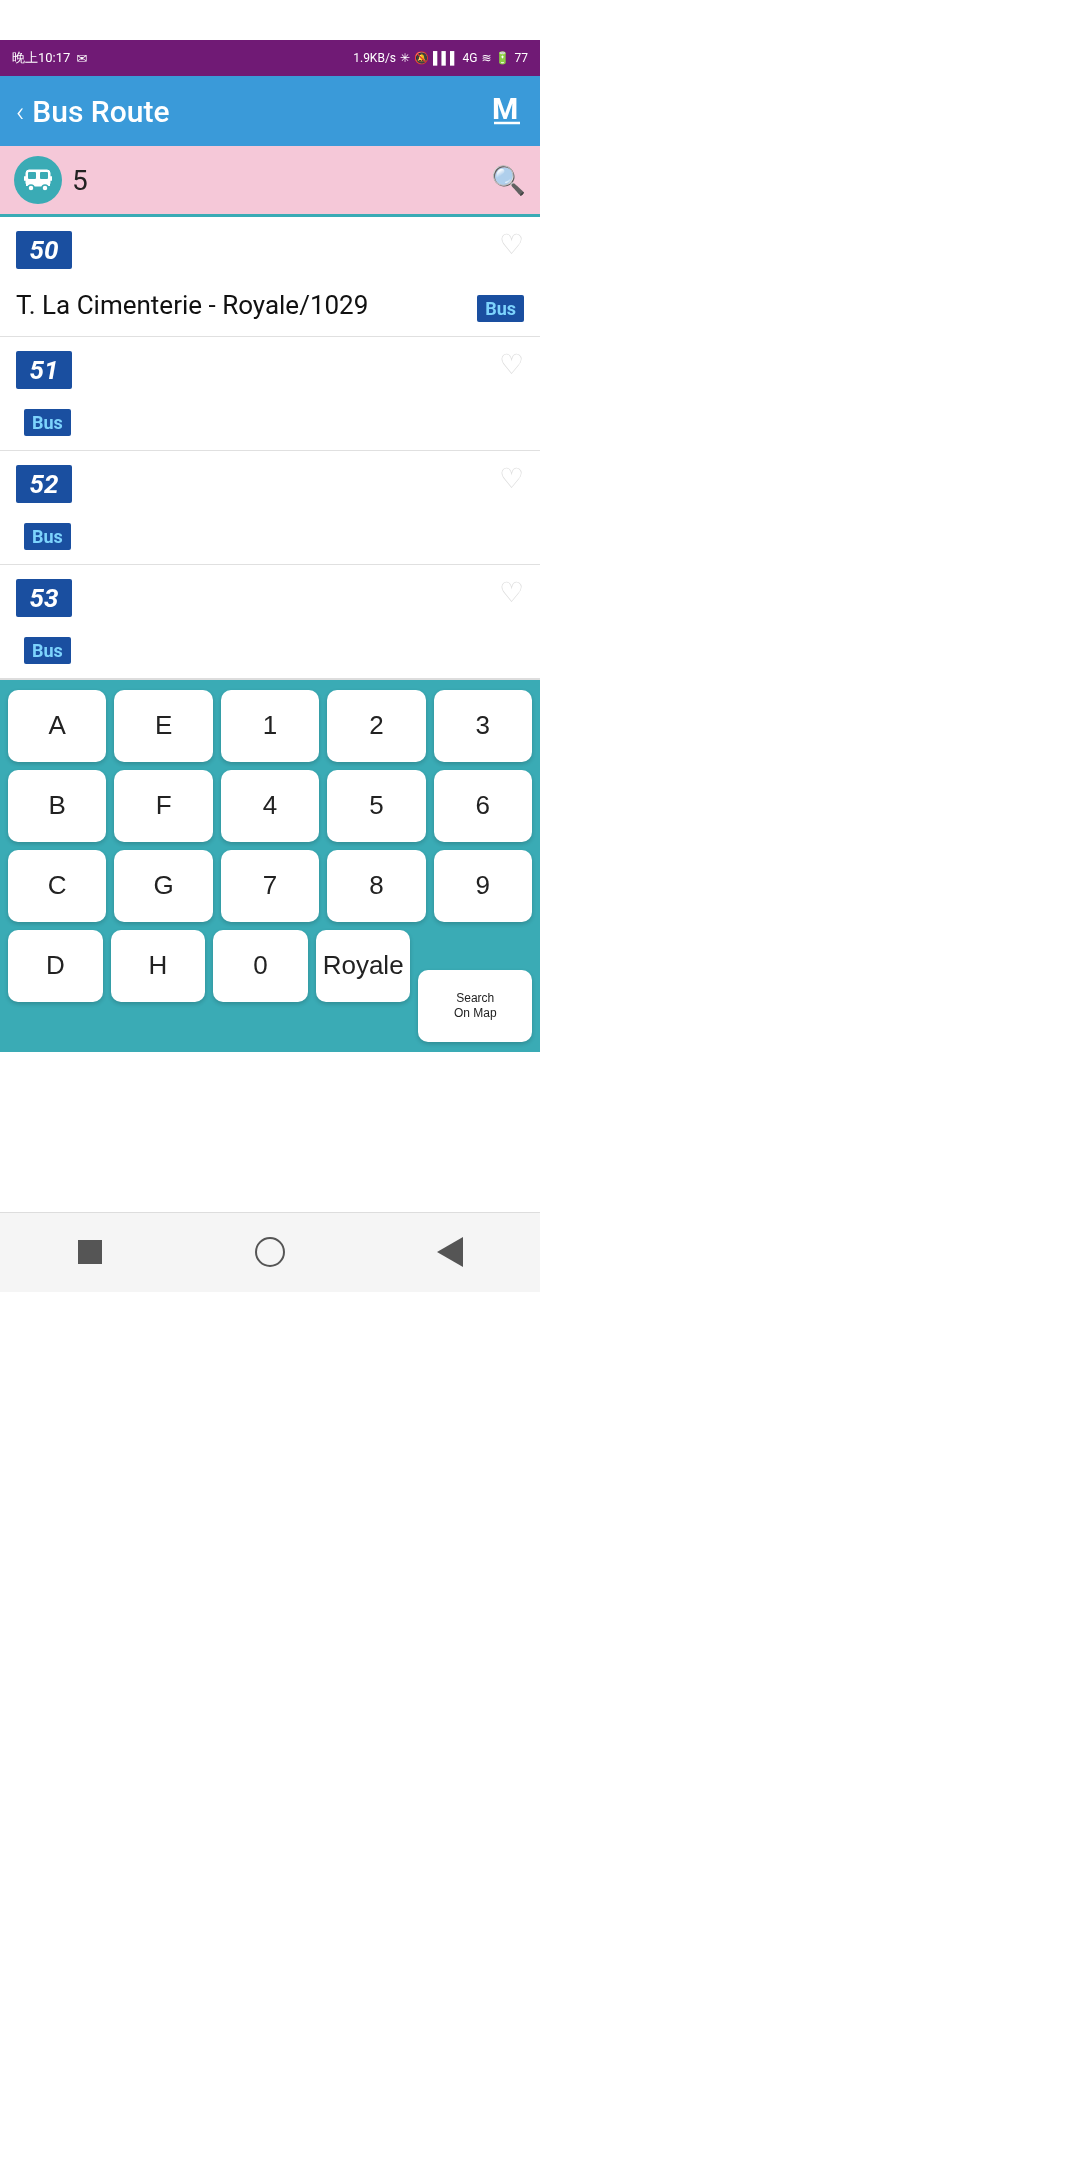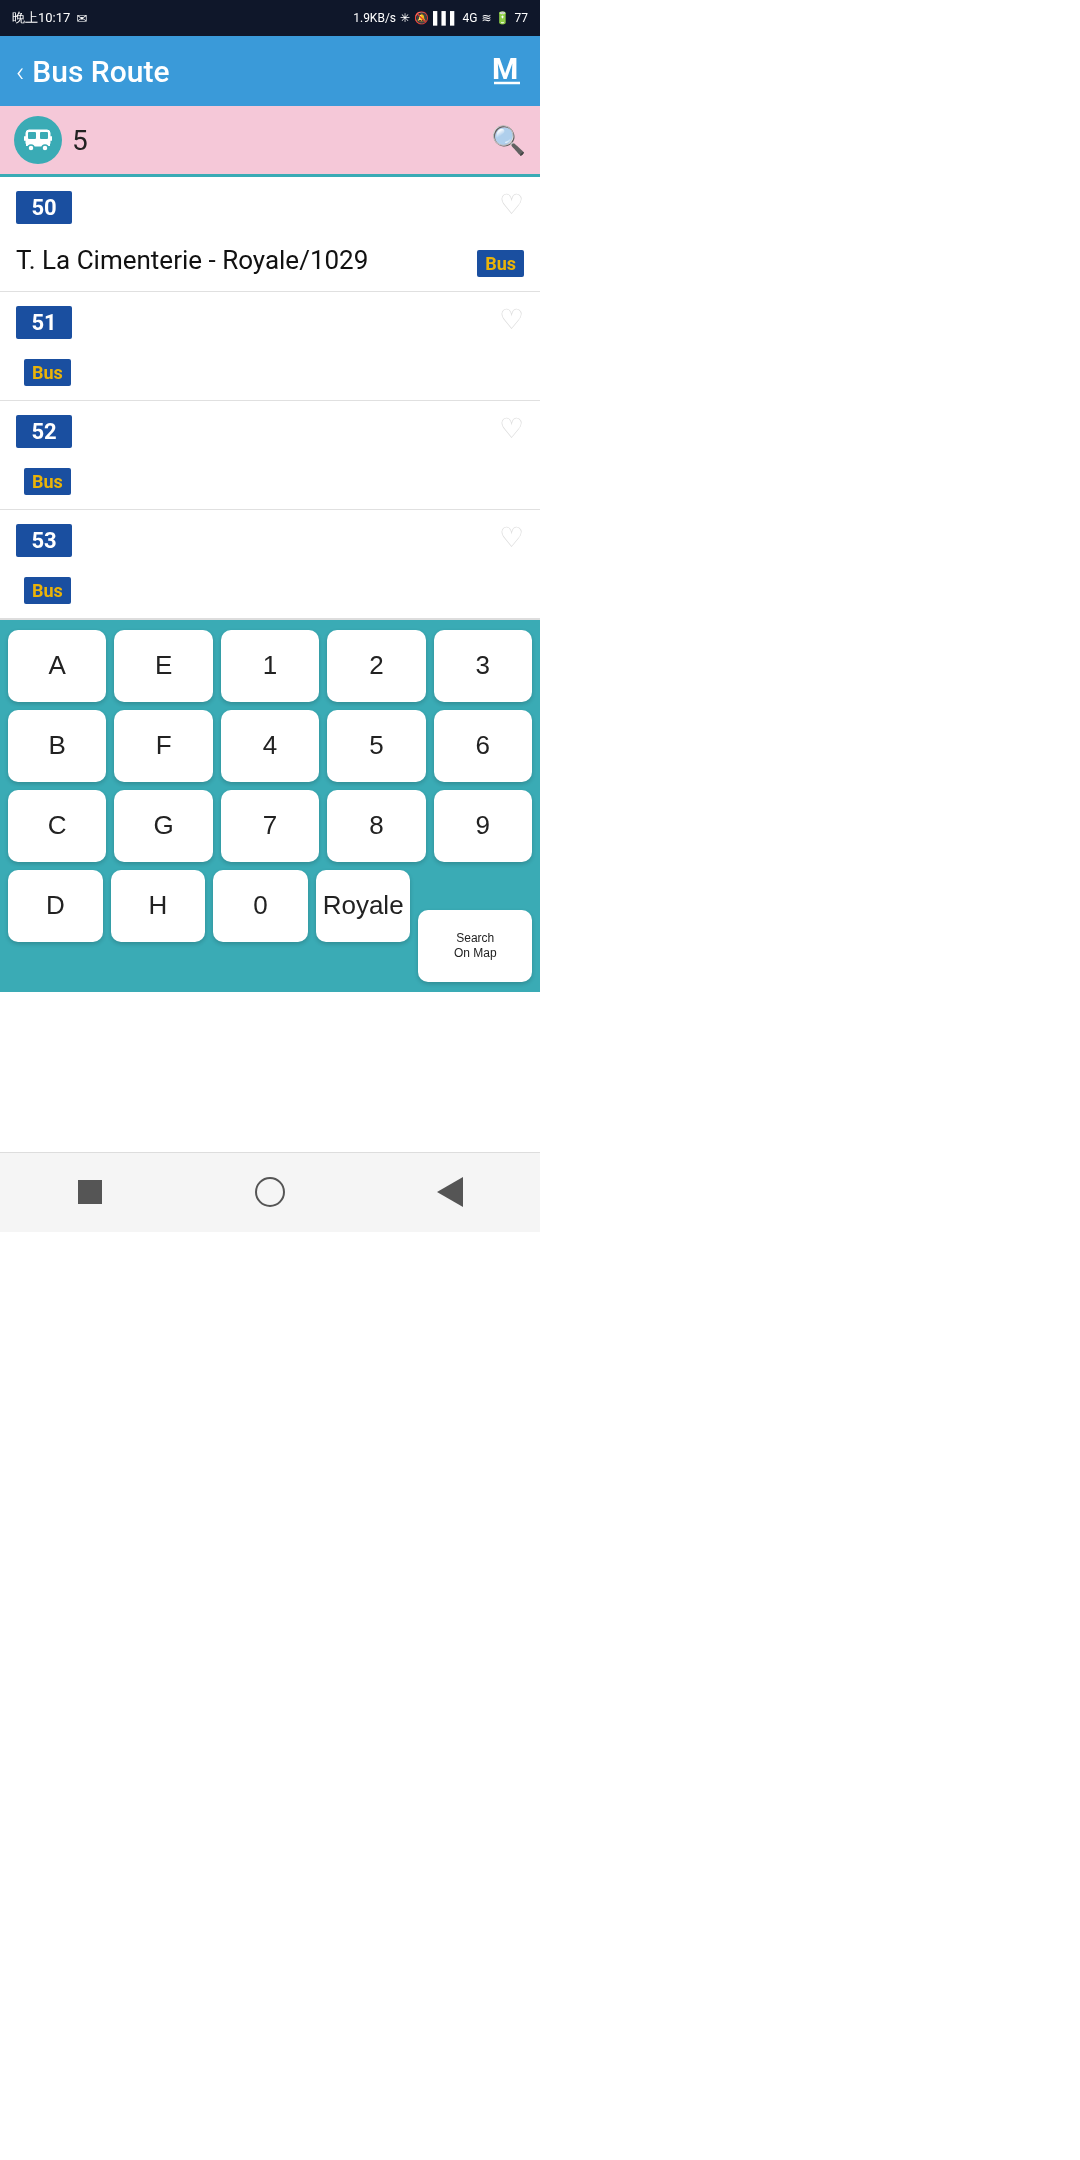--- a/index.html
+++ b/index.html
@@ -14,7 +14,7 @@
 
     
     .status-bar {
-      background: #0f172a;
+      background: #701a75;
       height: 36px;
       display: flex;
       align-items: center;
@@ -22,6 +22,7 @@
       padding: 1px 12px;
       color: #fff;
       font-size: 13px;
+      margin-top: 40px;
     }
     .status-left { display: flex; align-items: center; gap: 6px; }
     .status-right { display: flex; align-items: center; gap: 4px; font-size: 12px; text-align: right; }

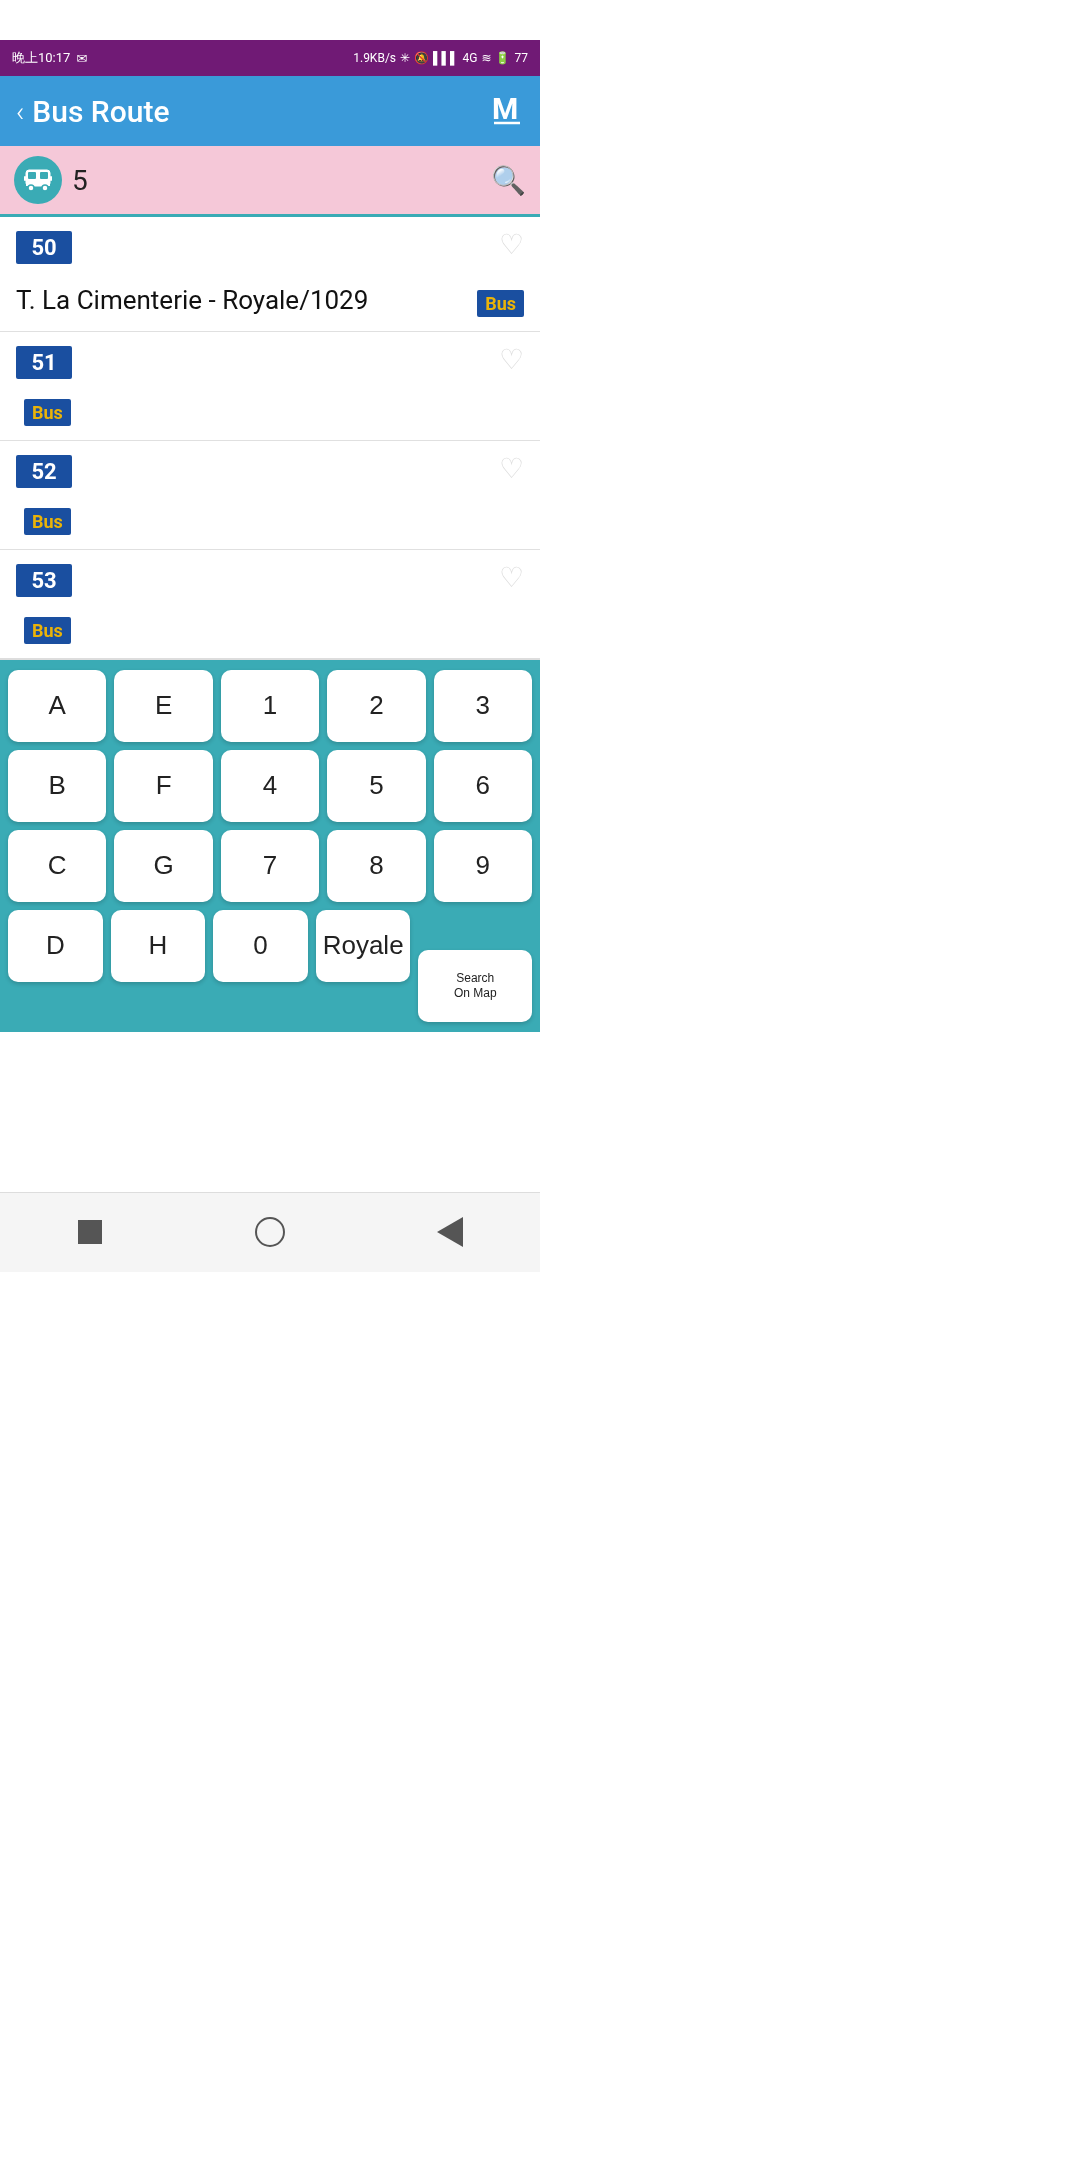--- a/index.html
+++ b/index.html
@@ -114,12 +114,13 @@
     .route-number-box {
       background: #1a4fa0;
       color: #fff;
-      font-size: 22px;
+      font-size: 26px;
       font-weight: 700;
       padding: 4px 10px;
       border-radius: 2px;
       min-width: 56px;
       text-align: center;
+      font-style: italic;
     }
     .route-heart {
       font-size: 28px;

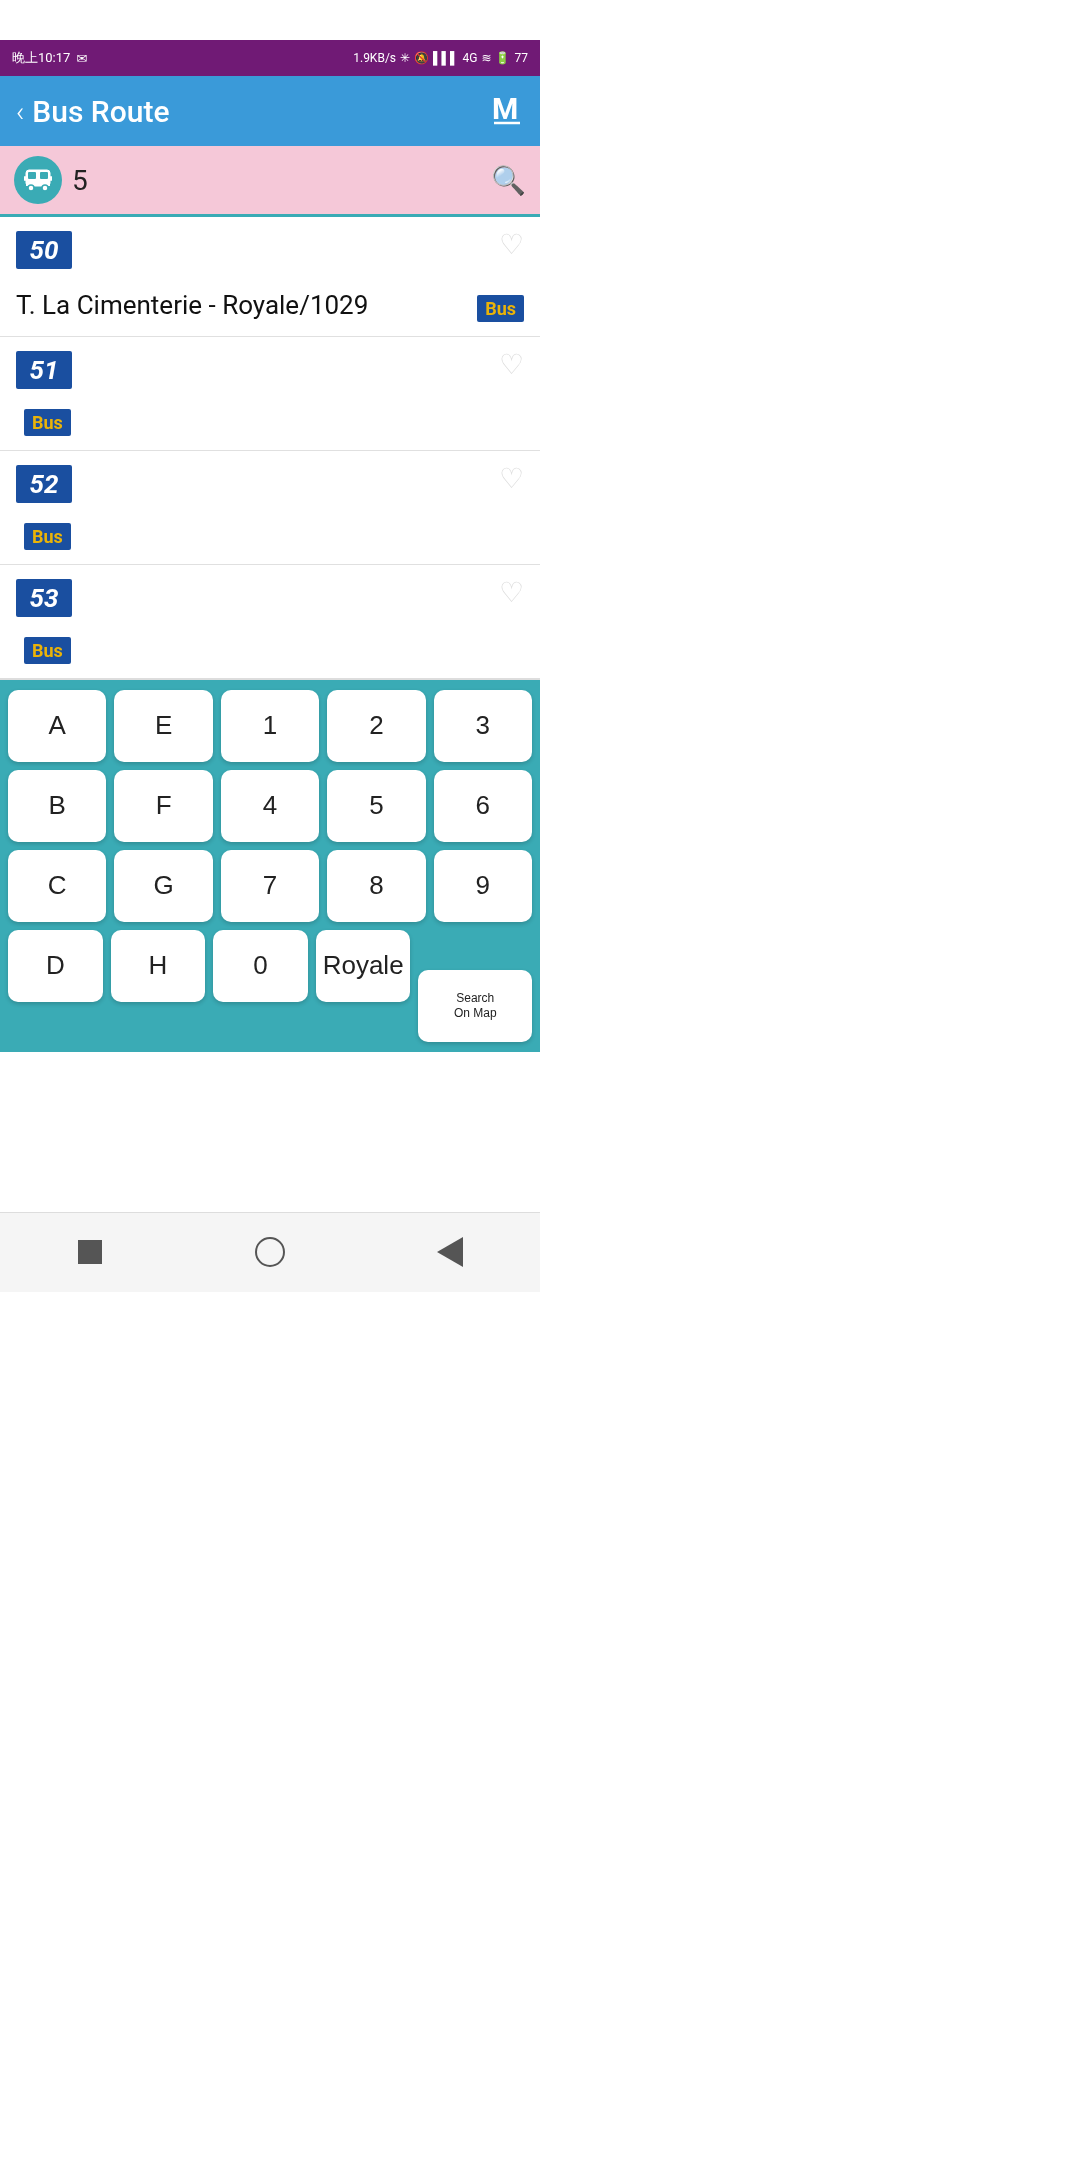--- a/index.html
+++ b/index.html
@@ -142,7 +142,7 @@
     }
     .bus-badge {
       background: #1a4fa0;
-      color: #eab308;
+      color: #7dd3fc;
       font-size: 18px;
       font-weight: 700;
       padding: 3px 8px;

